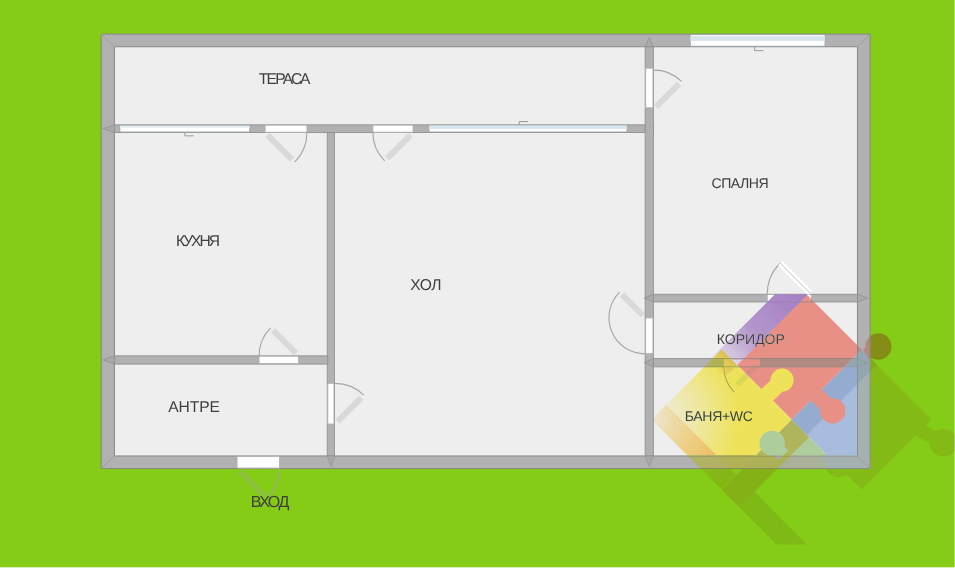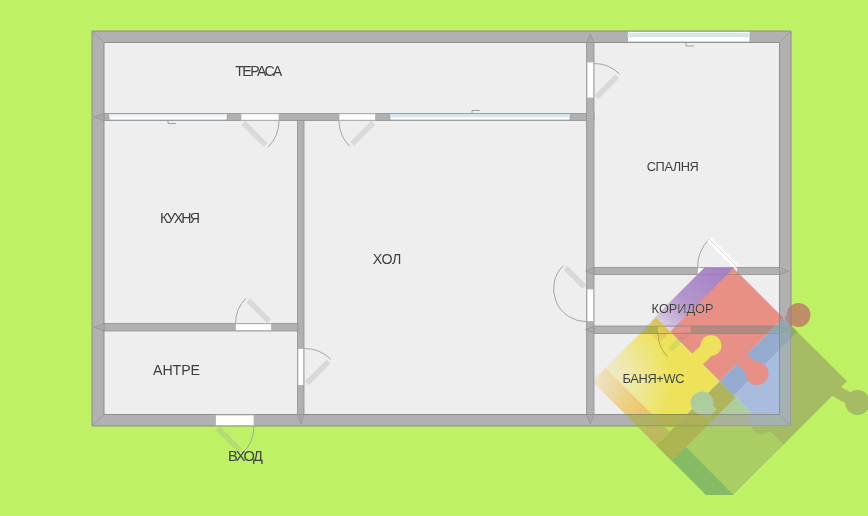--- a/index.html
+++ b/index.html
@@ -3,7 +3,7 @@
 <meta charset="utf-8">
 <style>
   html,body{margin:0;padding:0;background:#ffffff;}
-  #stage{position:relative;width:868px;height:516px;background:#bef264;overflow:hidden;}
+  #stage{position:relative;width:868px;height:516px;background:#84cc16;overflow:hidden;}
   svg{display:block;}
   text{font-family:"Liberation Sans",sans-serif;fill:#3e3e3e;}
 </style>

